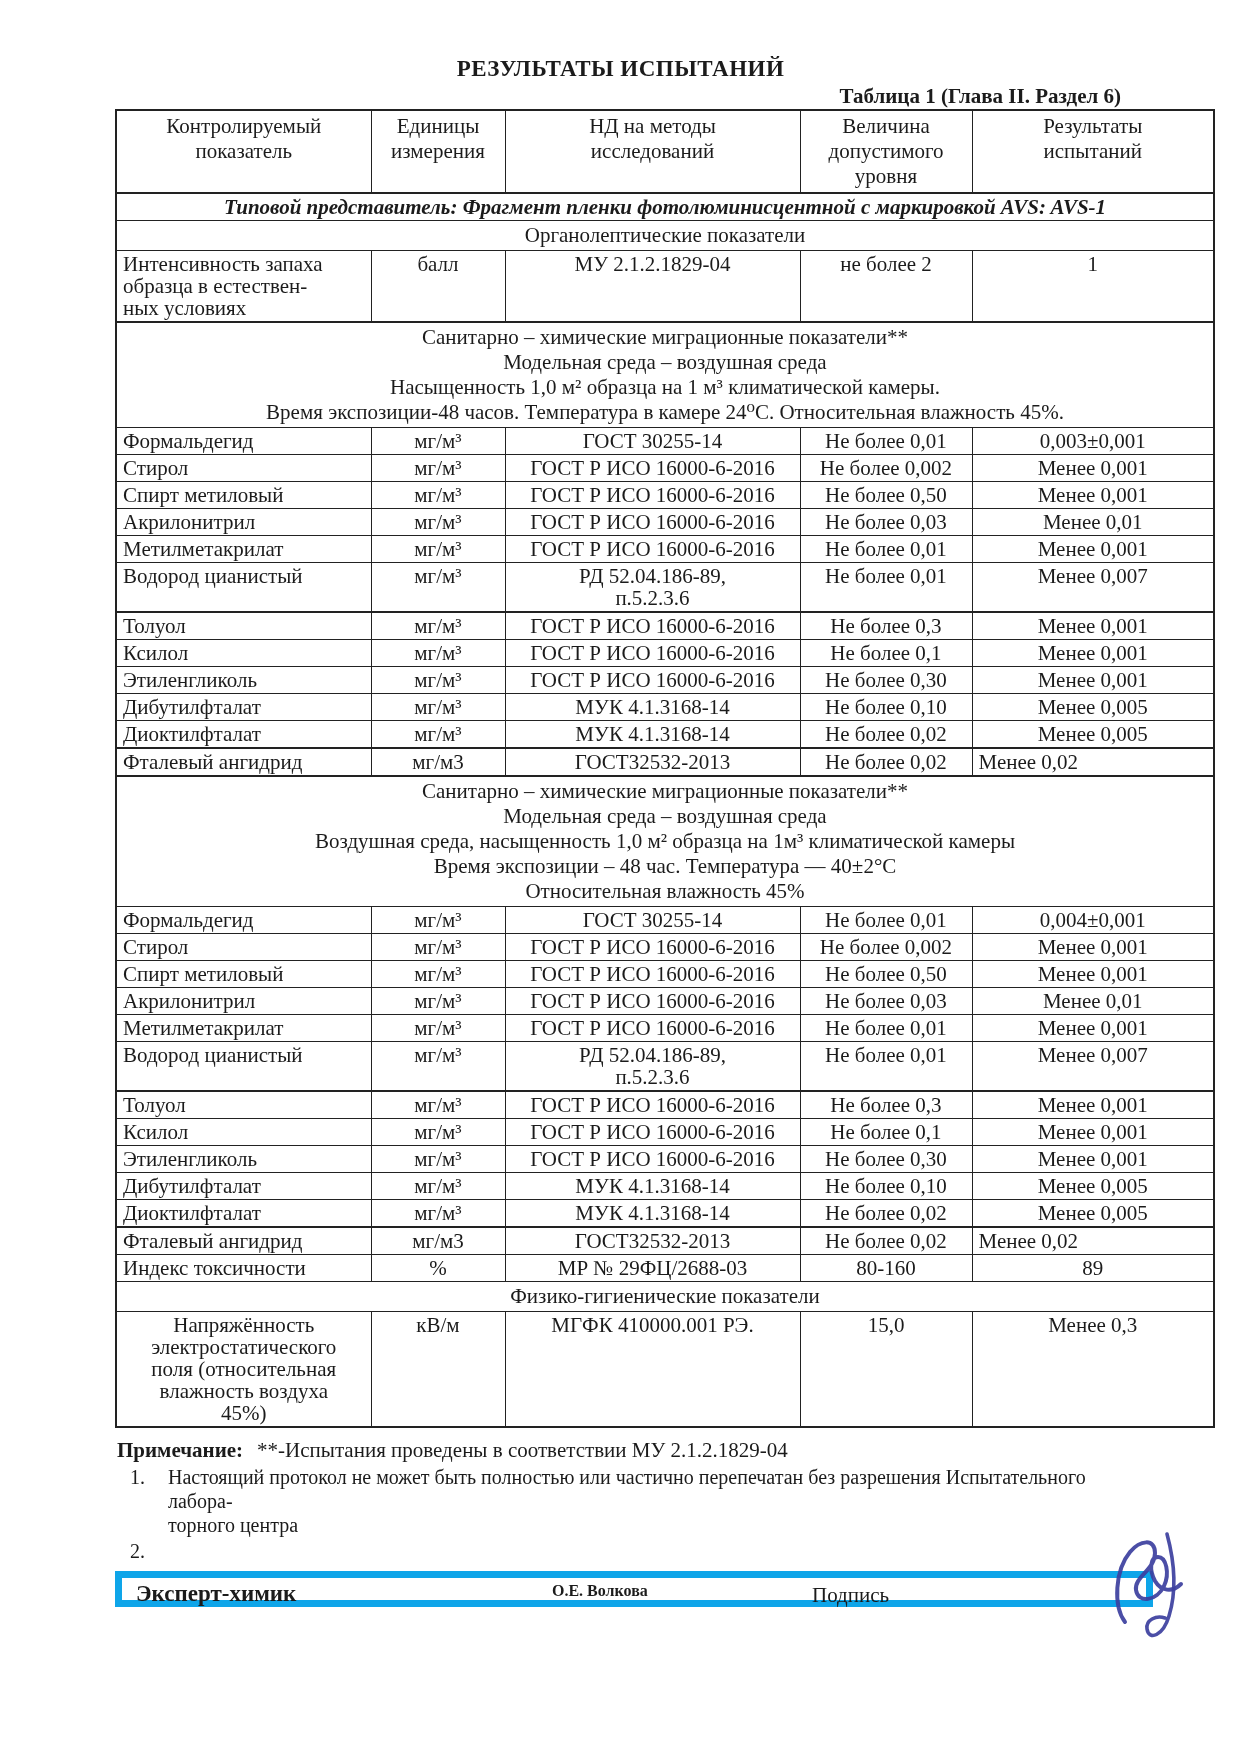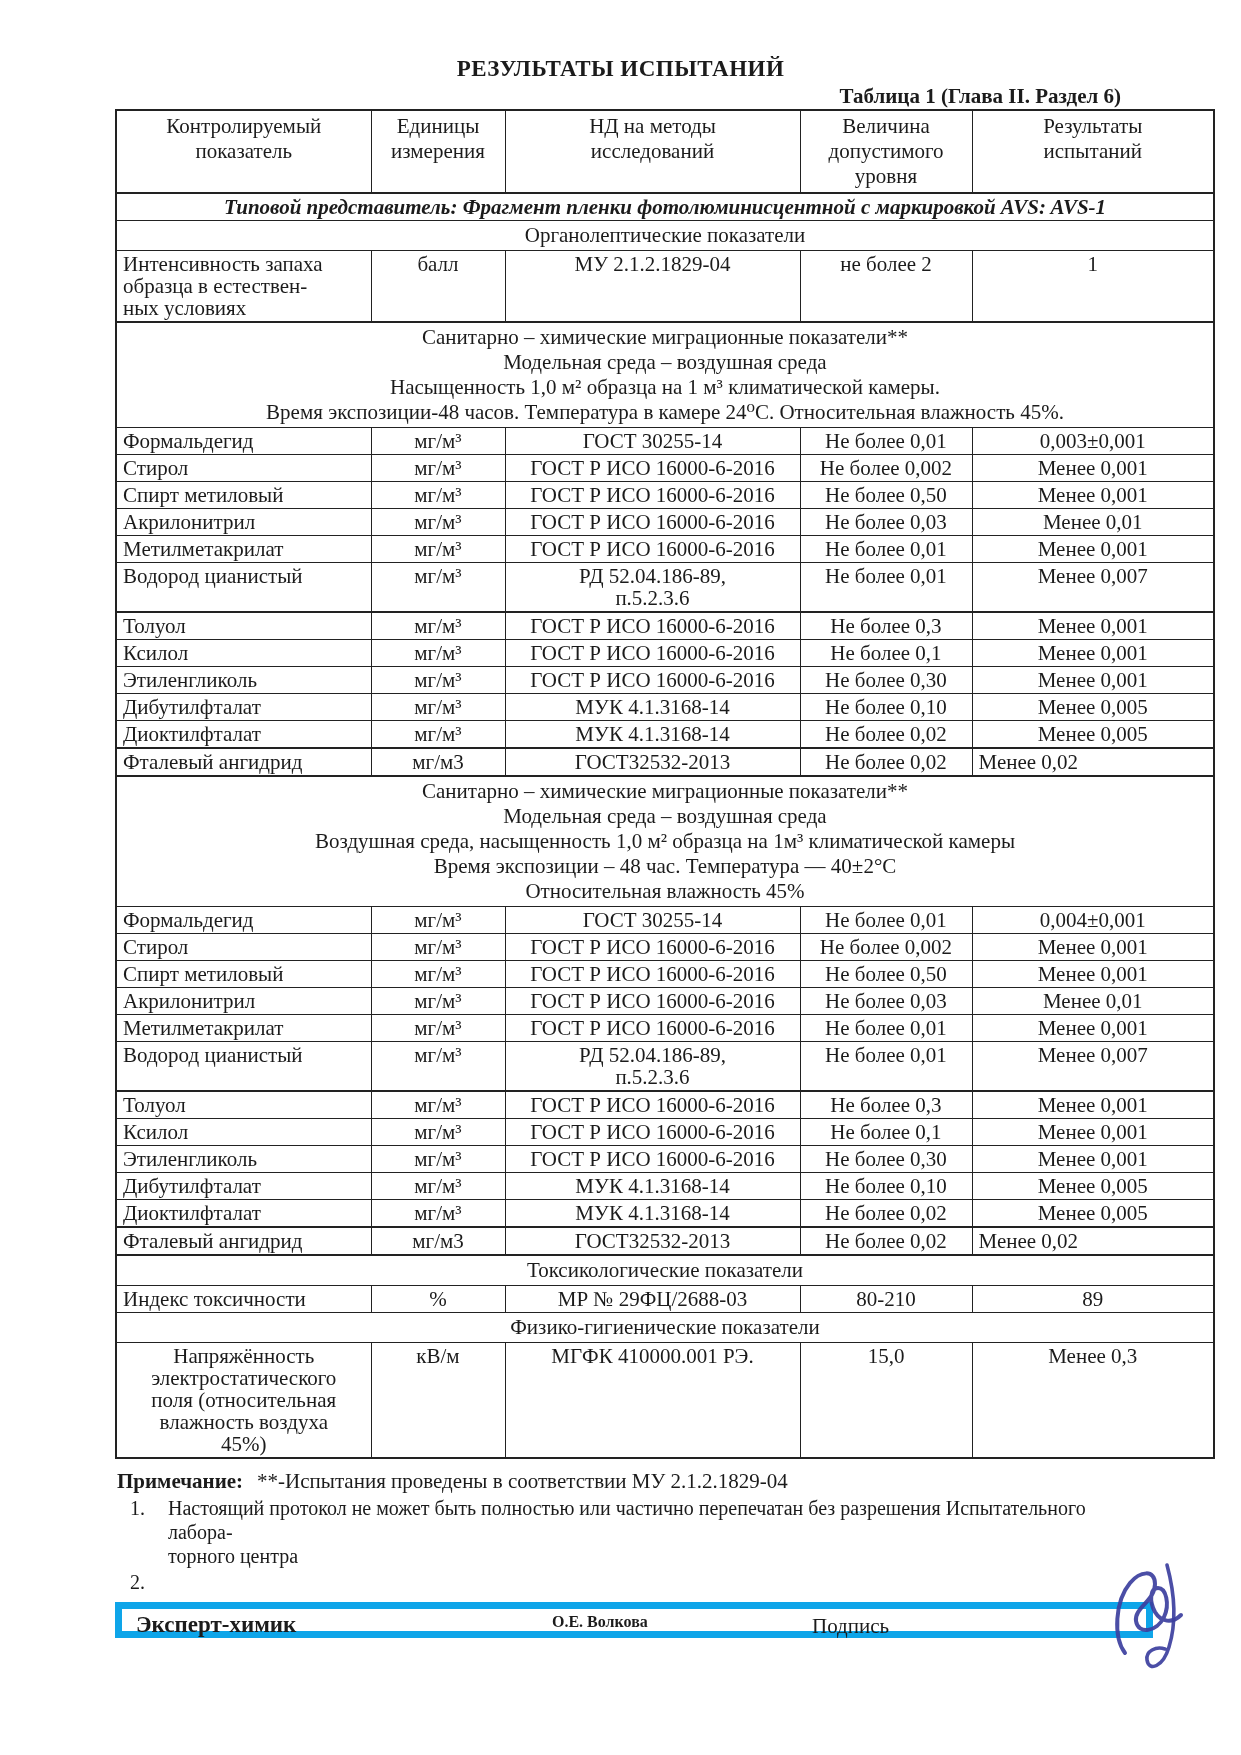--- a/index.html
+++ b/index.html
@@ -327,9 +327,6 @@
           <td class="c3">Не более 0,02</td>
           <td class="c4 left-result">Менее 0,02</td>
         </tr>
-        <tr class="thick-top">
-          <td colspan="5" class="section"><div class="sec-line">Токсикологические показатели</div></td>
-        </tr>
         <tr>
           <td class="c0">Индекс токсичности</td>
           <td class="c1">%</td>

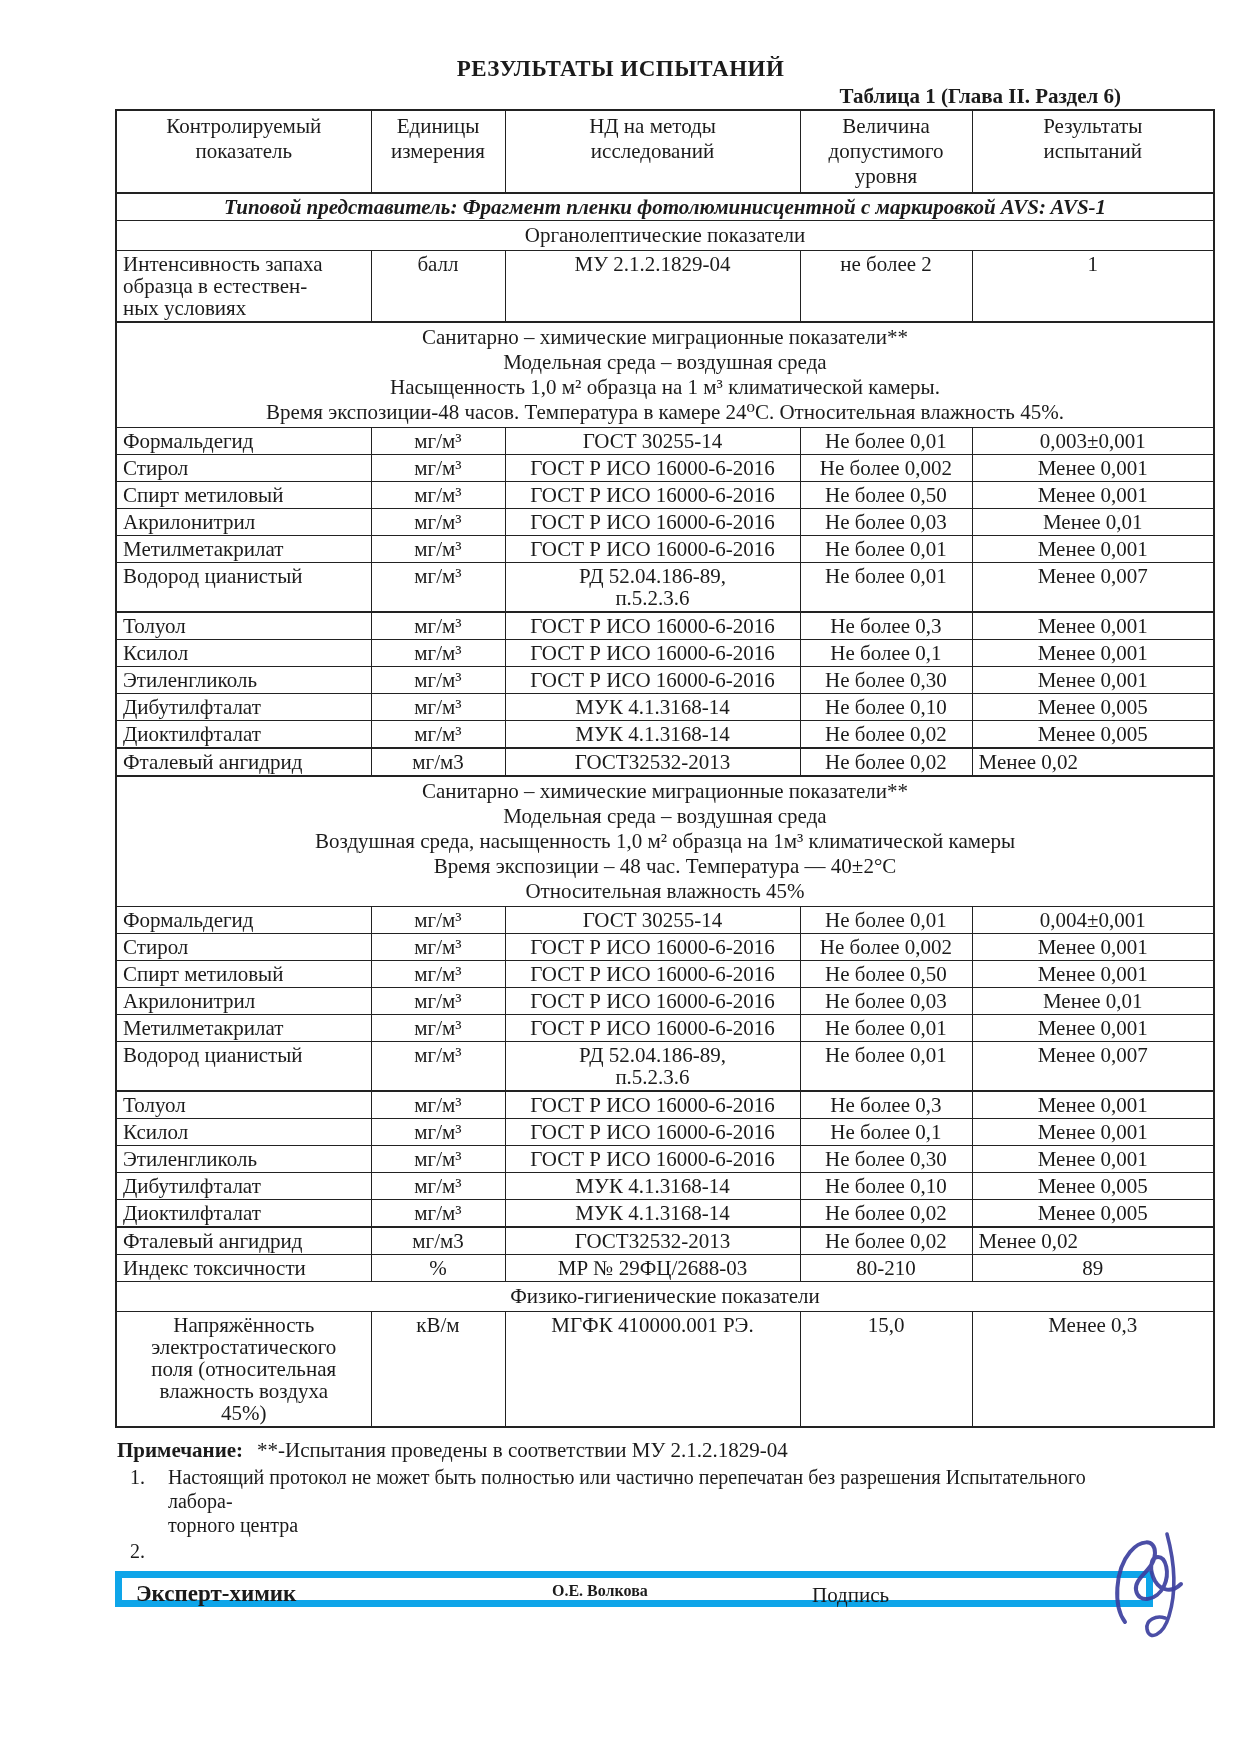--- a/index.html
+++ b/index.html
@@ -331,7 +331,7 @@
           <td class="c0">Индекс токсичности</td>
           <td class="c1">%</td>
           <td class="c2">МР № 29ФЦ/2688-03</td>
-          <td class="c3">80-210</td>
+          <td class="c3">80-160</td>
           <td class="c4">89</td>
         </tr>
         <tr>

